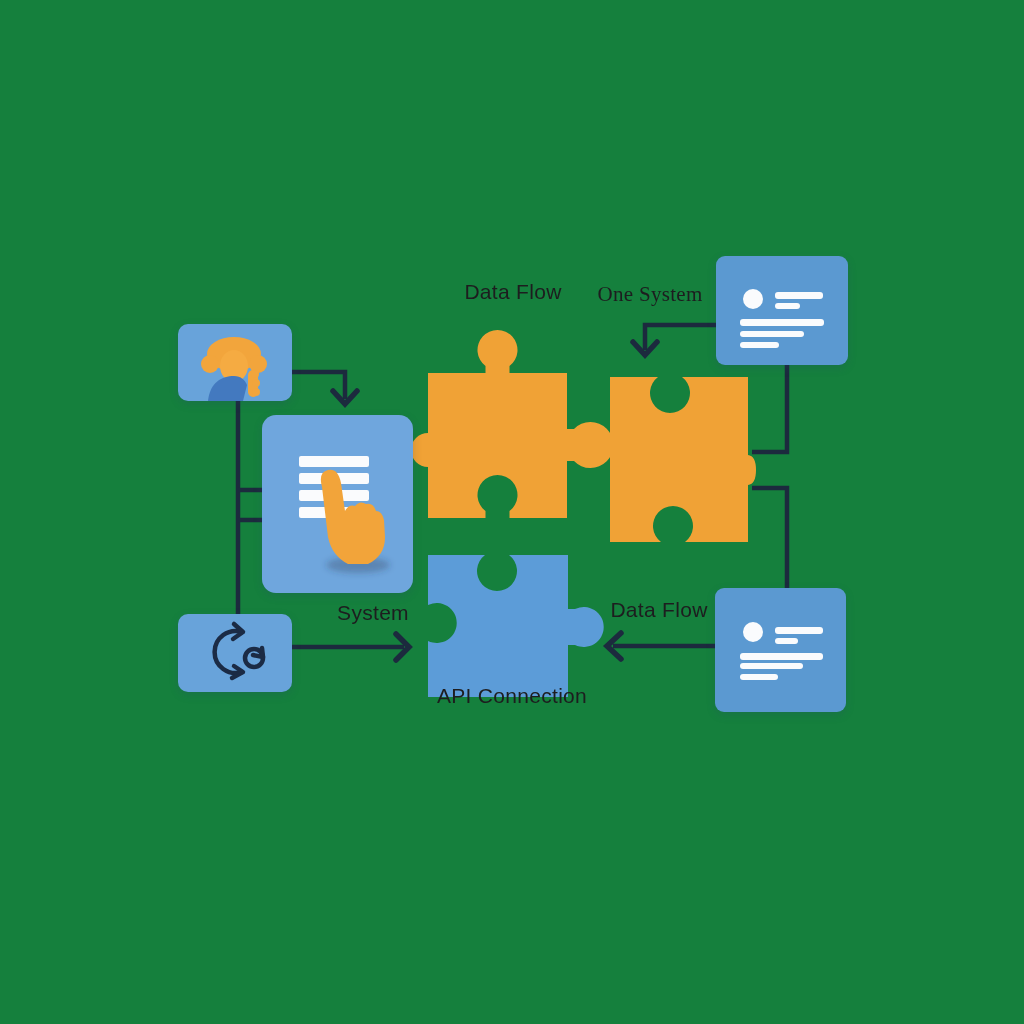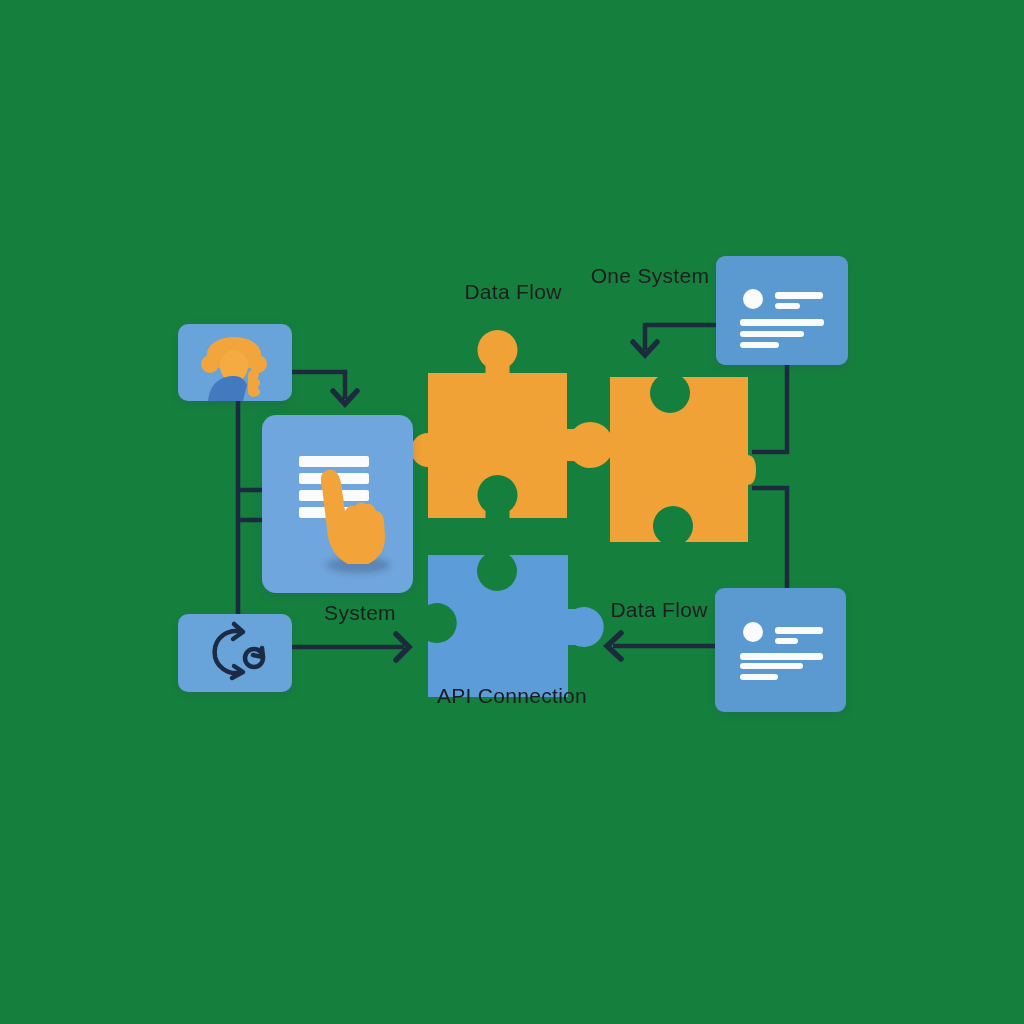--- a/index.html
+++ b/index.html
@@ -134,7 +134,7 @@
   </div>
 
   <div class="diagram-label" style="left:513px;top:280px;">Data Flow</div>
-  <div class="diagram-label" style="left:650px;top:264px;">One System</div>
+  <div class="diagram-label" style="left:650px;top:282px;font-family:Liberation Serif, serif;">One System</div>
   <div class="diagram-label" style="left:360px;top:601px;">System</div>
   <div class="diagram-label" style="left:659px;top:598px;">Data Flow</div>
   <div class="diagram-label" style="left:512px;top:684px;">API Connection</div>

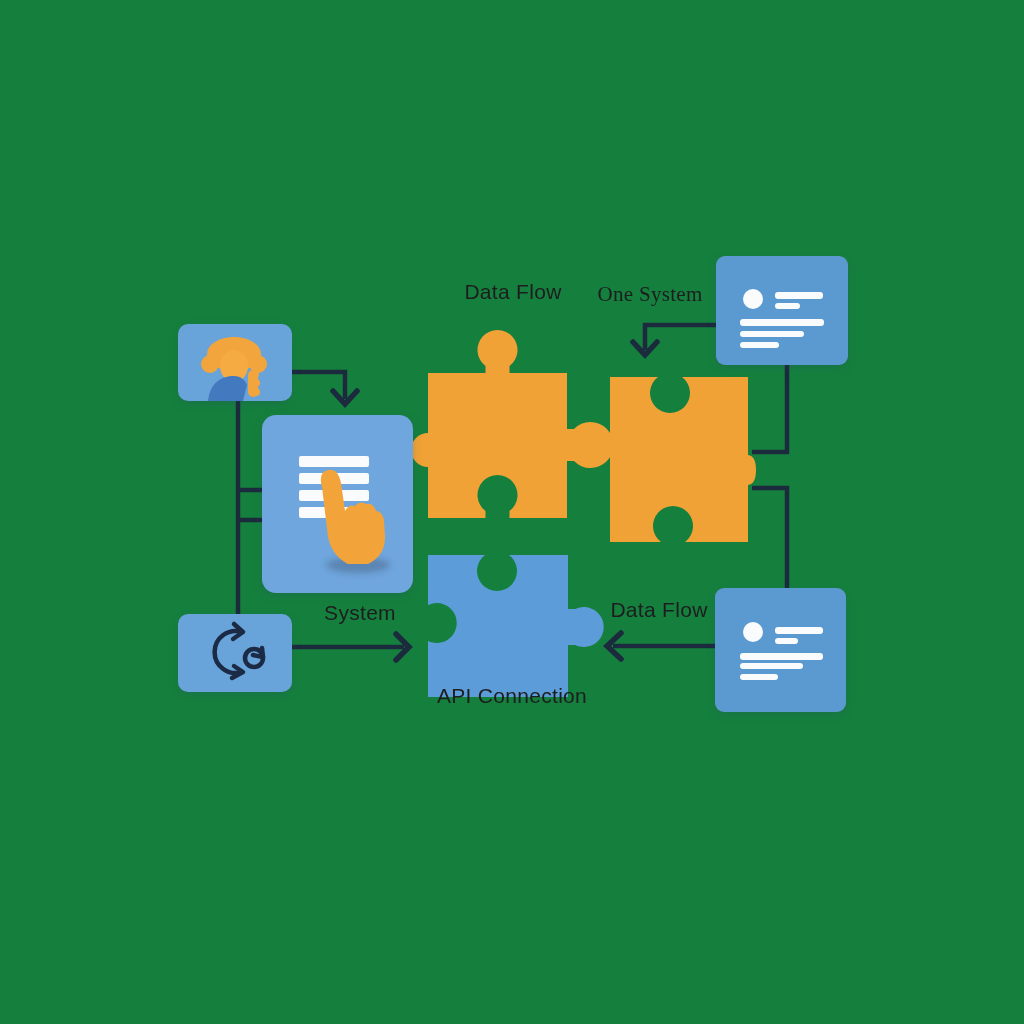--- a/index.html
+++ b/index.html
@@ -135,7 +135,7 @@
 
   <div class="diagram-label" style="left:513px;top:280px;">Data Flow</div>
   <div class="diagram-label" style="left:650px;top:282px;font-family:Liberation Serif, serif;">One System</div>
-  <div class="diagram-label" style="left:360px;top:601px;">System</div>
+  <div class="diagram-label" style="left:373px;top:601px;">System</div>
   <div class="diagram-label" style="left:659px;top:598px;">Data Flow</div>
   <div class="diagram-label" style="left:512px;top:684px;">API Connection</div>
 

